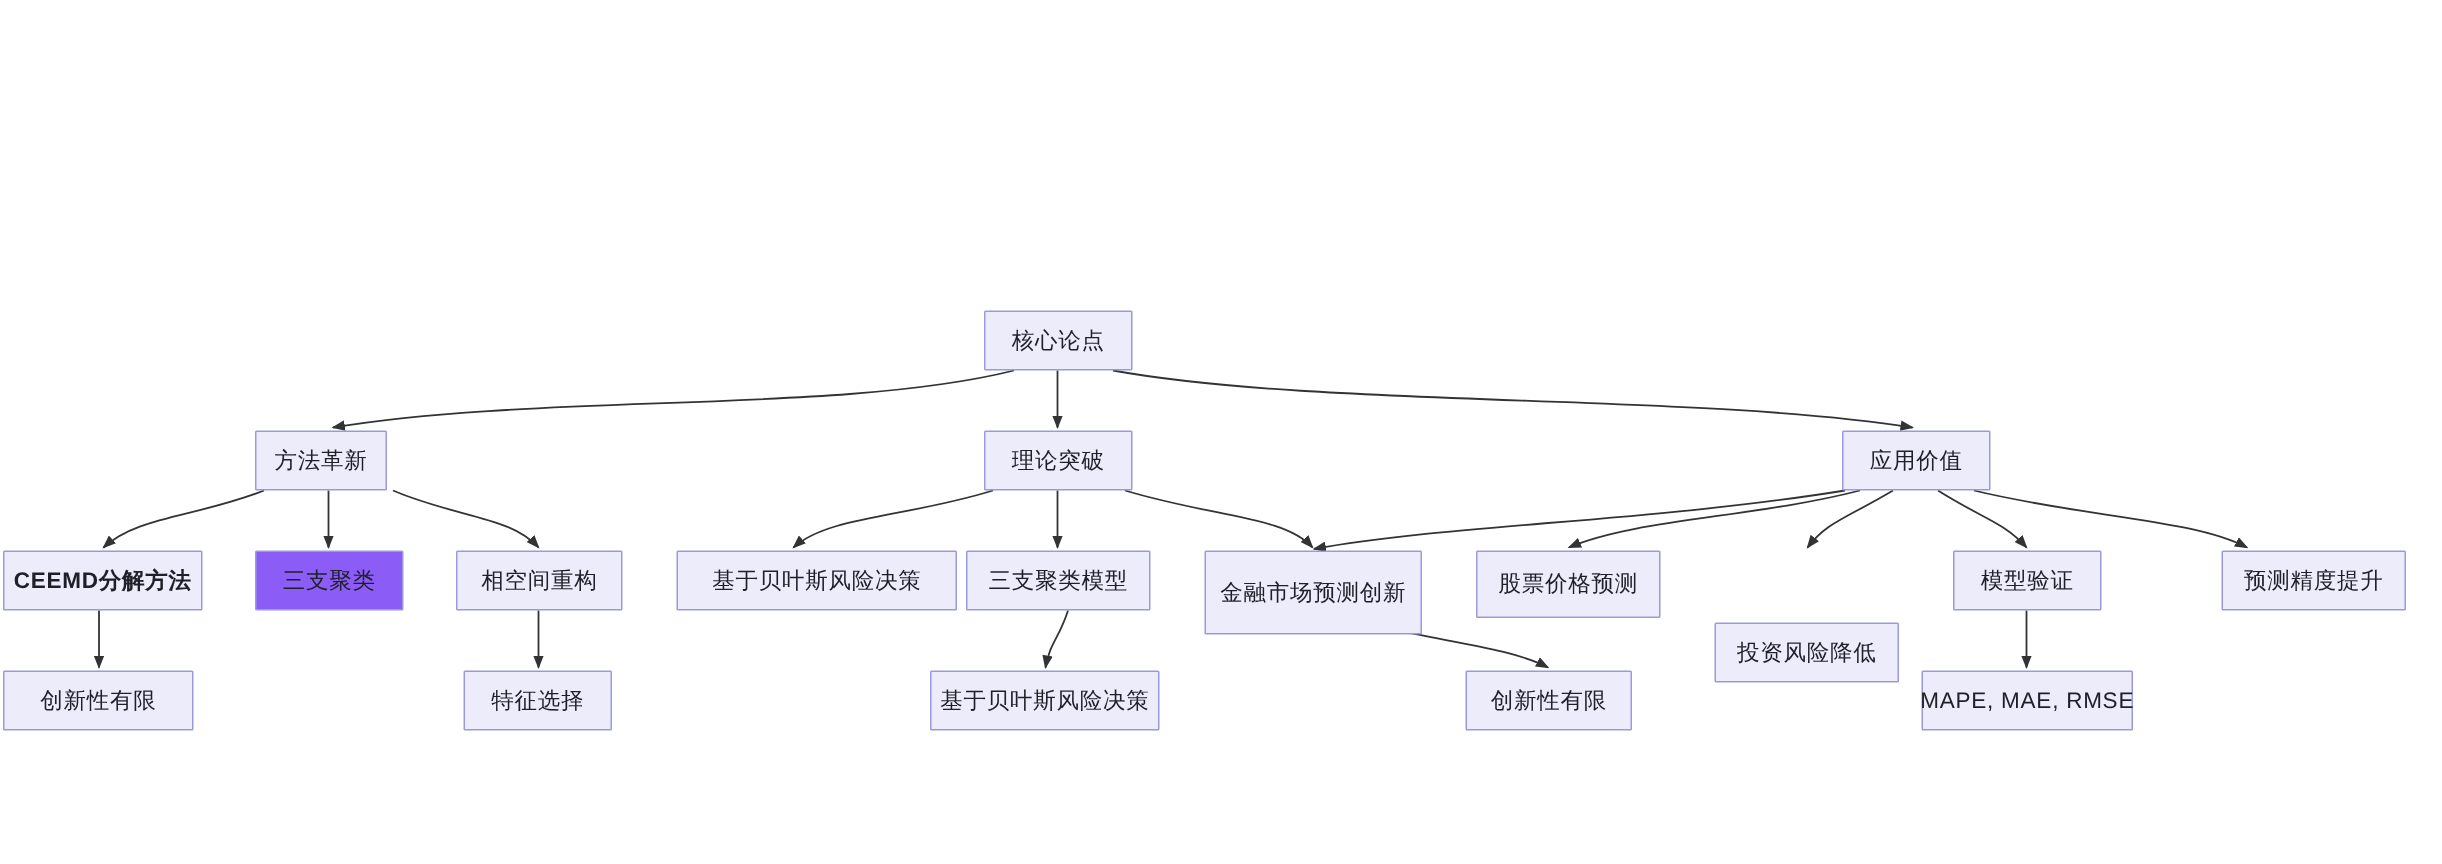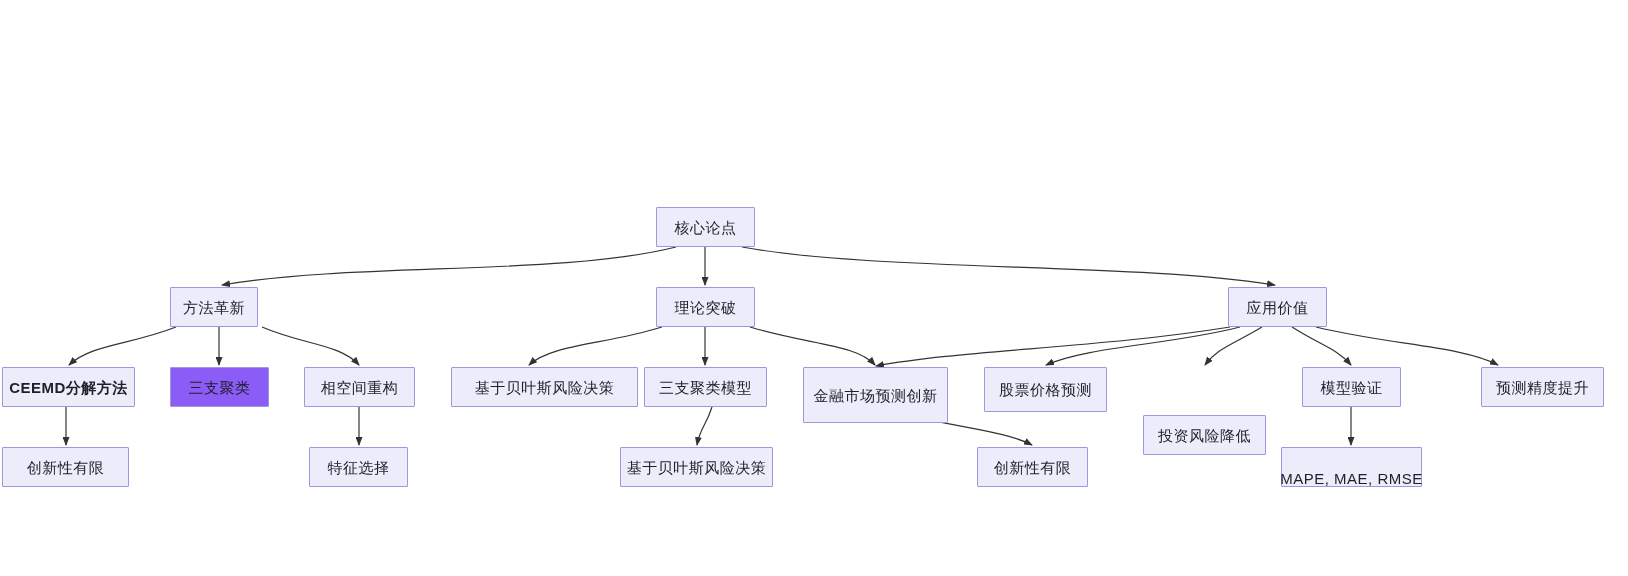--- a/index.html
+++ b/index.html
@@ -136,7 +136,7 @@
       <div class="node" style="left: 977px; top: 447px; width: 111px; height: 40px; background: rgb(236, 236, 251); border-color: rgb(153, 153, 222); color: rgb(31, 31, 40);">
         <span class="node-label">创新性有限</span>
       </div>
-      <div class="node" style="left: 1281px; top: 447px; width: 141px; height: 40px; background: rgb(236, 236, 251); border-color: rgb(153, 153, 222); color: rgb(31, 31, 40); align-items: flex-end;">
+      <div class="node" style="left: 1281px; top: 447px; width: 141px; height: 40px; background: rgb(236, 236, 251); border-color: rgb(153, 153, 222); color: rgb(31, 31, 40);">
         <span class="node-label">MAPE, MAE, RMSE</span>
       </div>
     </div>

